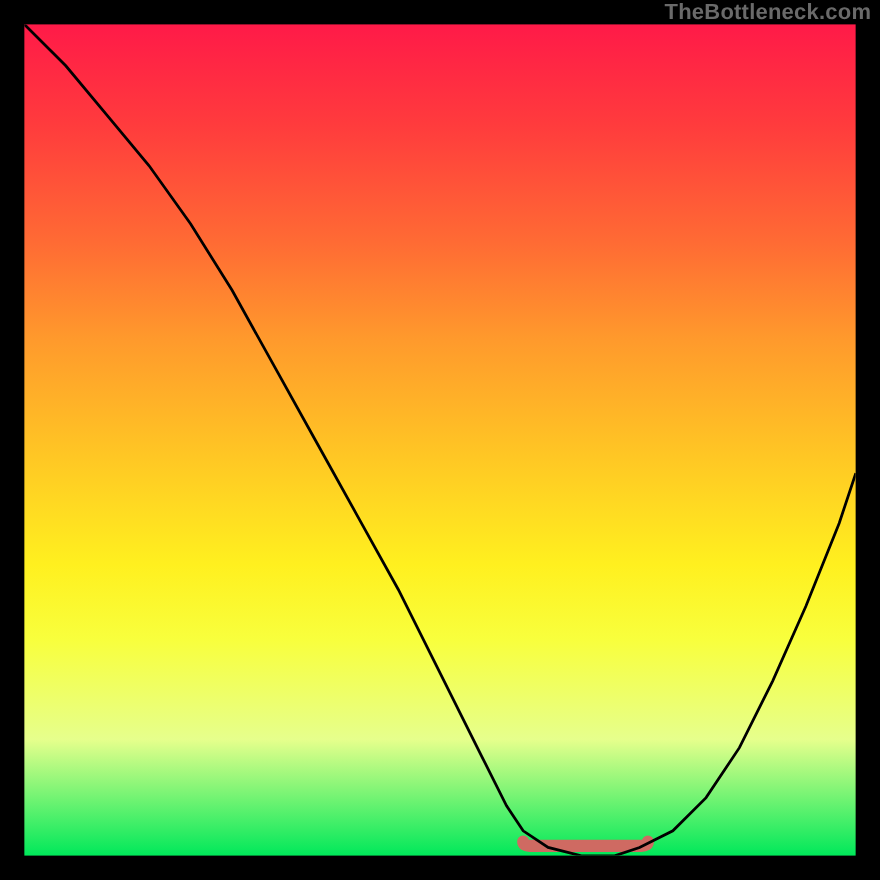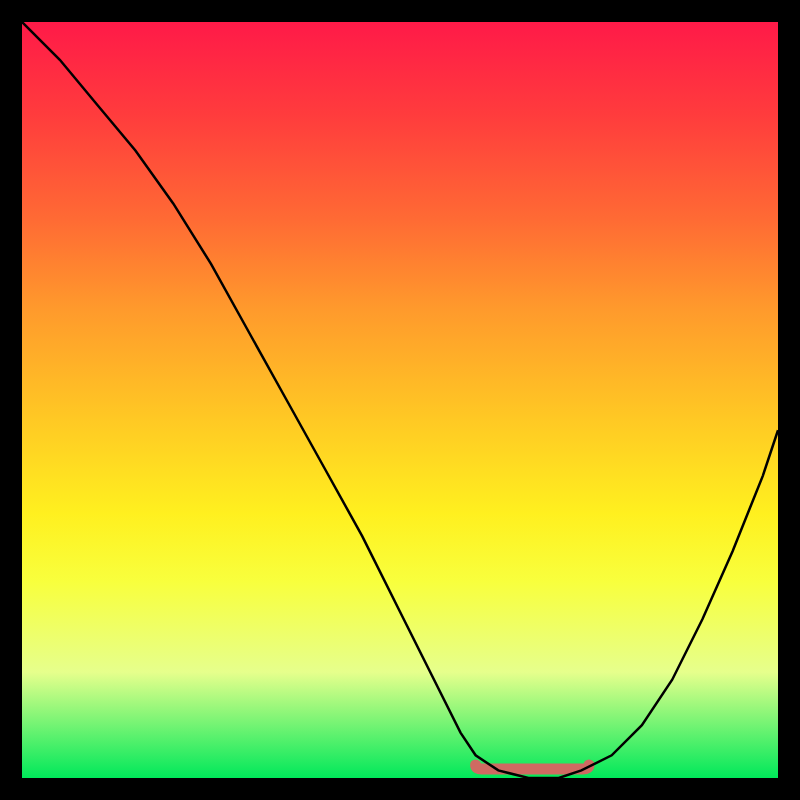--- a/index.html
+++ b/index.html
@@ -81,6 +81,7 @@
     </svg>
   </div>
 
+  <div class="attribution">TheBottleneck.com</div>
 </div>
 
 </body></html>

